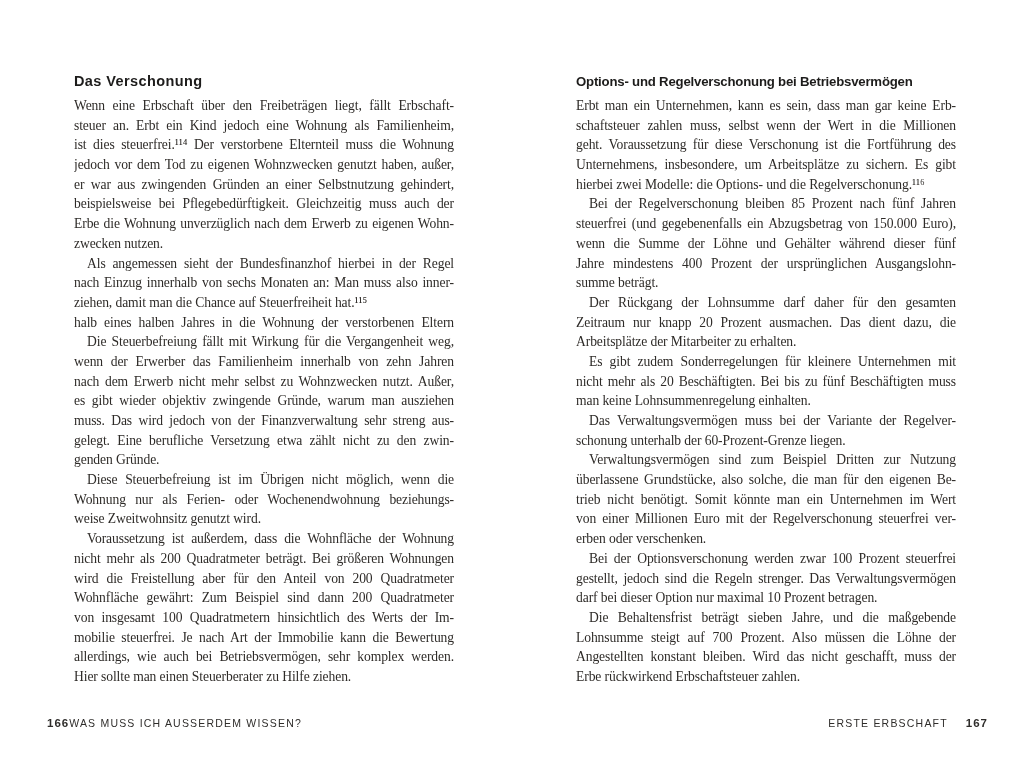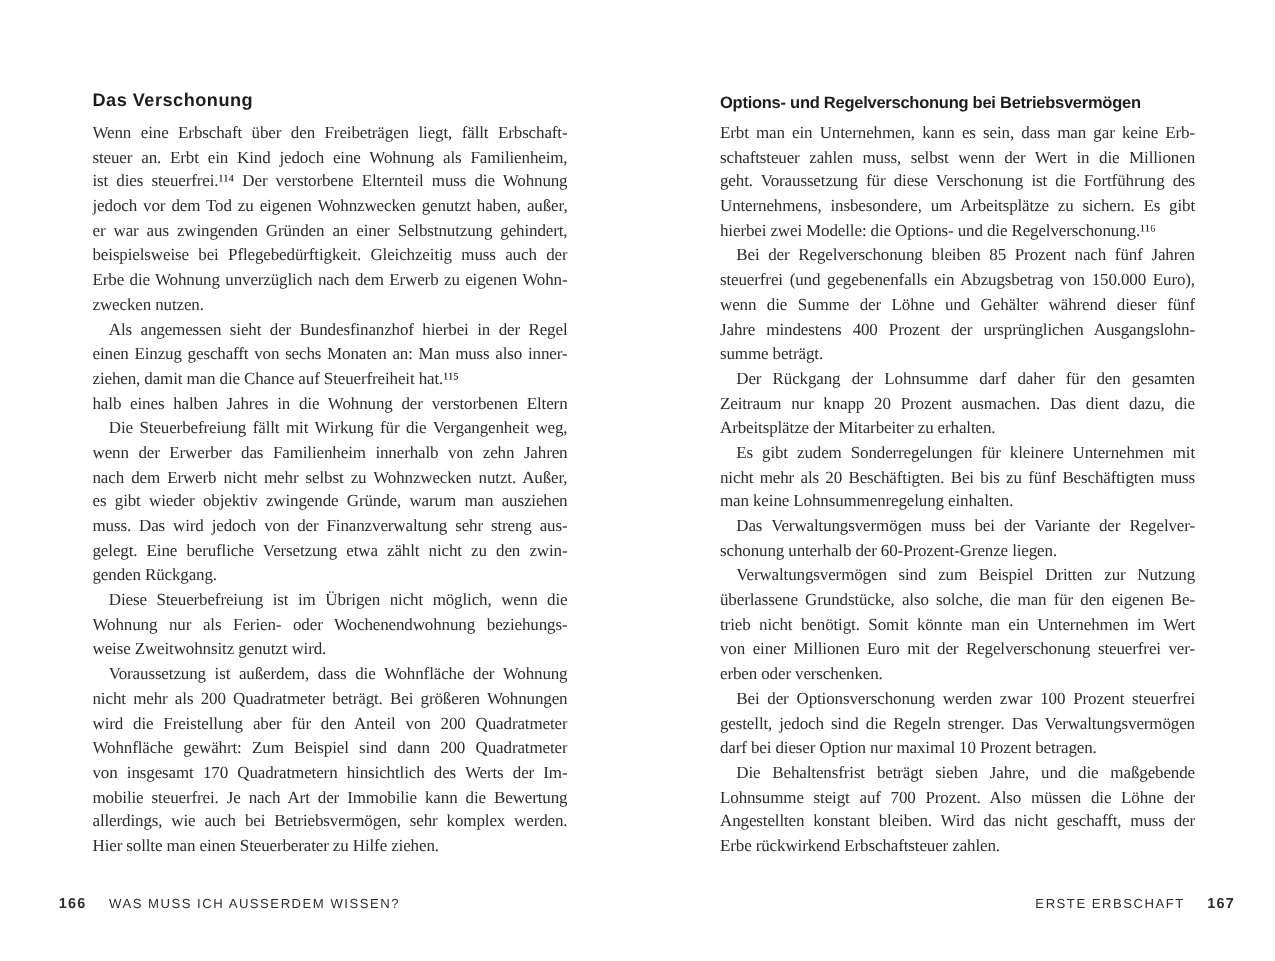--- a/index.html
+++ b/index.html
@@ -90,7 +90,7 @@
         <div class="line">Erbe die Wohnung unverzüglich nach dem Erwerb zu eigenen Wohn-</div>
         <div class="line last">zwecken nutzen.</div>
         <div class="line indent">Als angemessen sieht der Bundesfinanzhof hierbei in der Regel</div>
-        <div class="line">einen Einzug geschafft von sechs Monaten an: Man muss also inner-</div>
+        <div class="line">nach Einzug innerhalb von sechs Monaten an: Man muss also inner-</div>
         <div class="line last">ziehen, damit man die Chance auf Steuerfreiheit hat.¹¹⁵</div>
         <div class="line">halb eines halben Jahres in die Wohnung der verstorbenen Eltern</div>
         <div class="line indent">Die Steuerbefreiung fällt mit Wirkung für die Vergangenheit weg,</div>

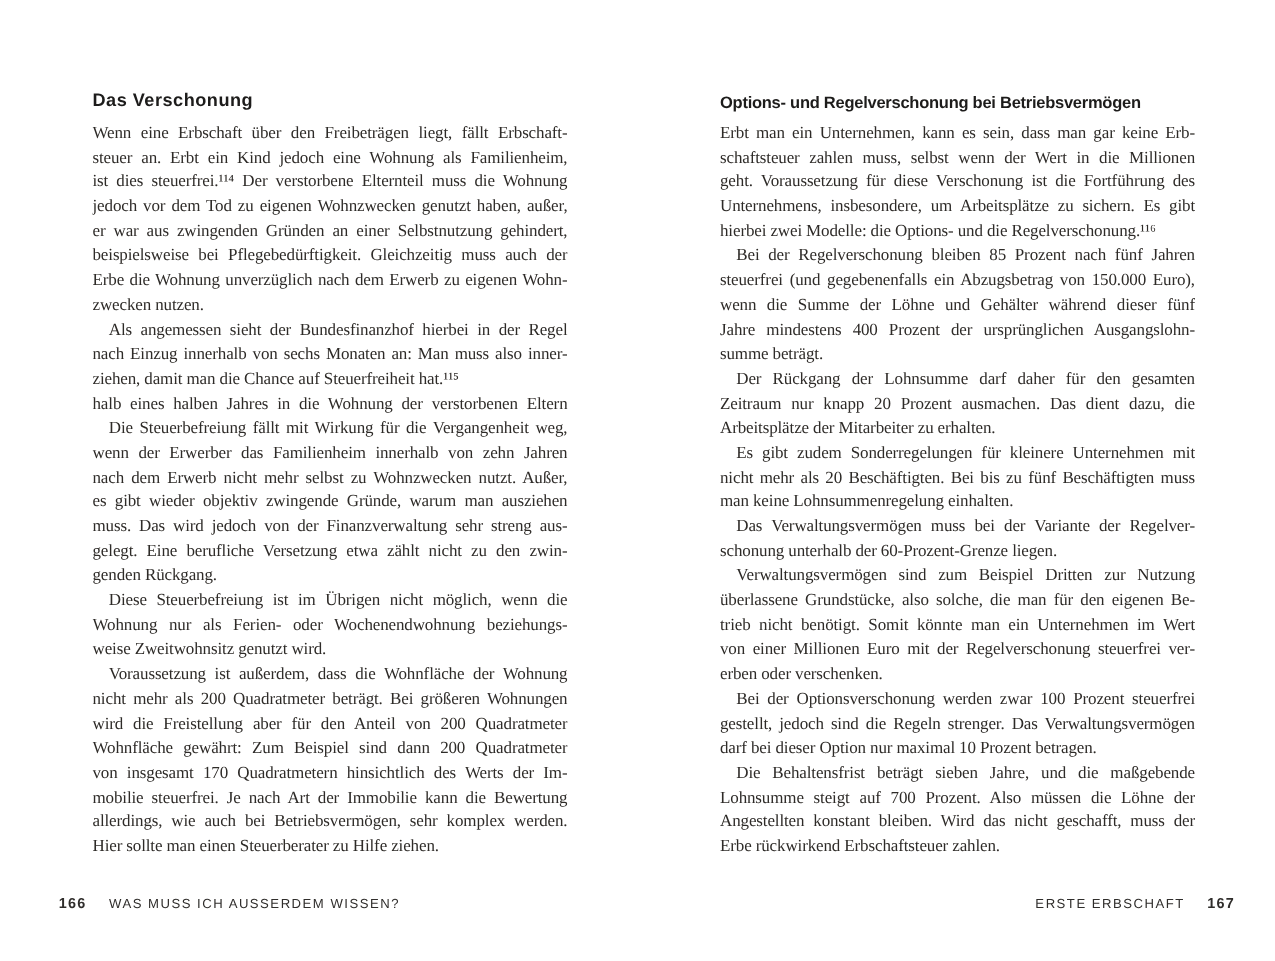--- a/index.html
+++ b/index.html
@@ -99,7 +99,7 @@
         <div class="line">es gibt wieder objektiv zwingende Gründe, warum man ausziehen</div>
         <div class="line">muss. Das wird jedoch von der Finanzverwaltung sehr streng aus-</div>
         <div class="line">gelegt. Eine berufliche Versetzung etwa zählt nicht zu den zwin-</div>
-        <div class="line last">genden Rückgang.</div>
+        <div class="line last">genden Gründe.</div>
         <div class="line indent">Diese Steuerbefreiung ist im Übrigen nicht möglich, wenn die</div>
         <div class="line">Wohnung nur als Ferien- oder Wochenendwohnung beziehungs-</div>
         <div class="line last">weise Zweitwohnsitz genutzt wird.</div>

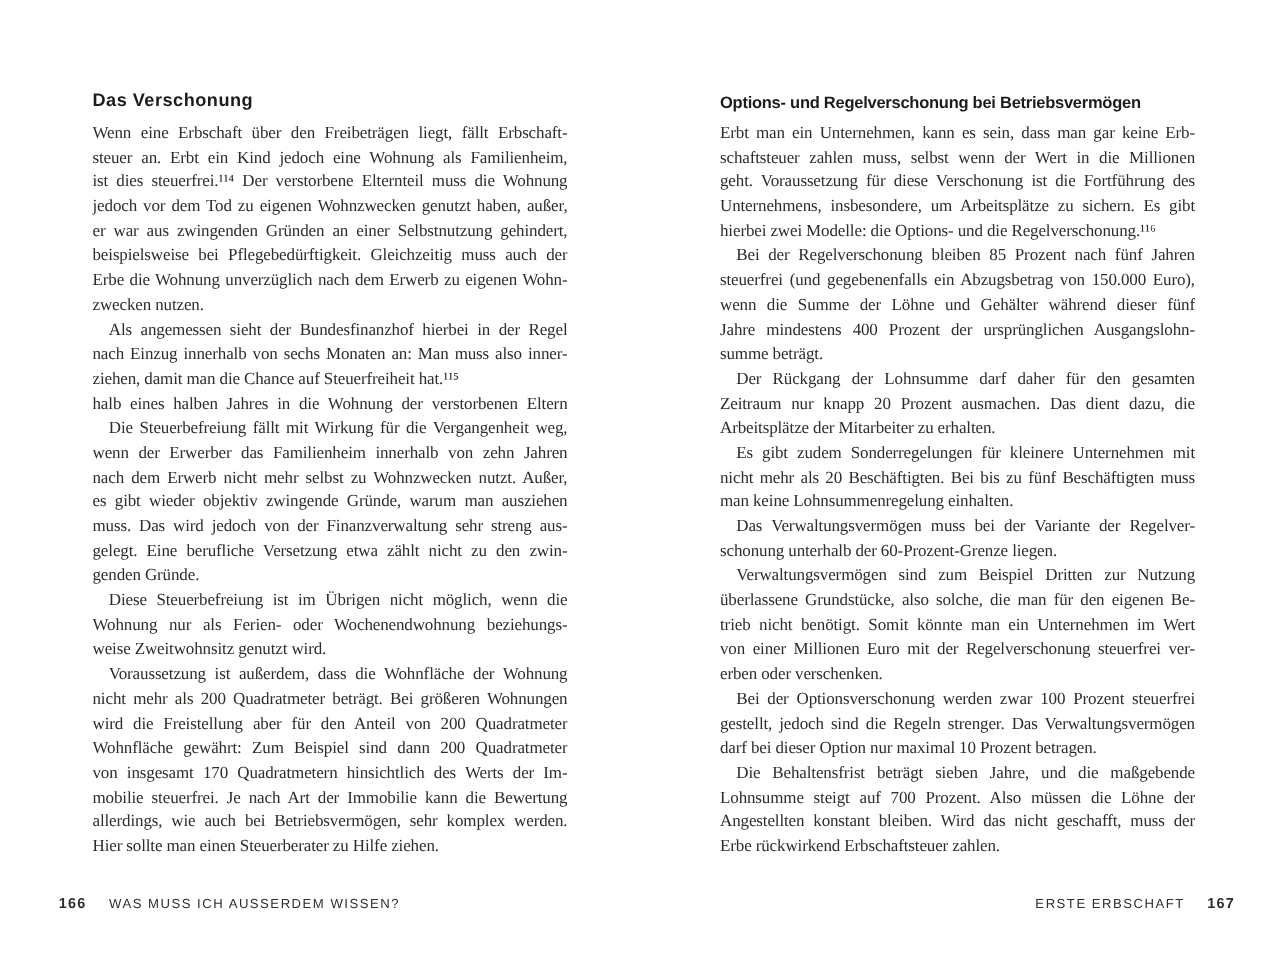--- a/index.html
+++ b/index.html
@@ -107,7 +107,7 @@
         <div class="line">nicht mehr als 200 Quadratmeter beträgt. Bei größeren Wohnungen</div>
         <div class="line">wird die Freistellung aber für den Anteil von 200 Quadratmeter</div>
         <div class="line">Wohnfläche gewährt: Zum Beispiel sind dann 200 Quadratmeter</div>
-        <div class="line">von insgesamt 170 Quadratmetern hinsichtlich des Werts der Im-</div>
+        <div class="line">von insgesamt 100 Quadratmetern hinsichtlich des Werts der Im-</div>
         <div class="line">mobilie steuerfrei. Je nach Art der Immobilie kann die Bewertung</div>
         <div class="line">allerdings, wie auch bei Betriebsvermögen, sehr komplex werden.</div>
         <div class="line last">Hier sollte man einen Steuerberater zu Hilfe ziehen.</div>

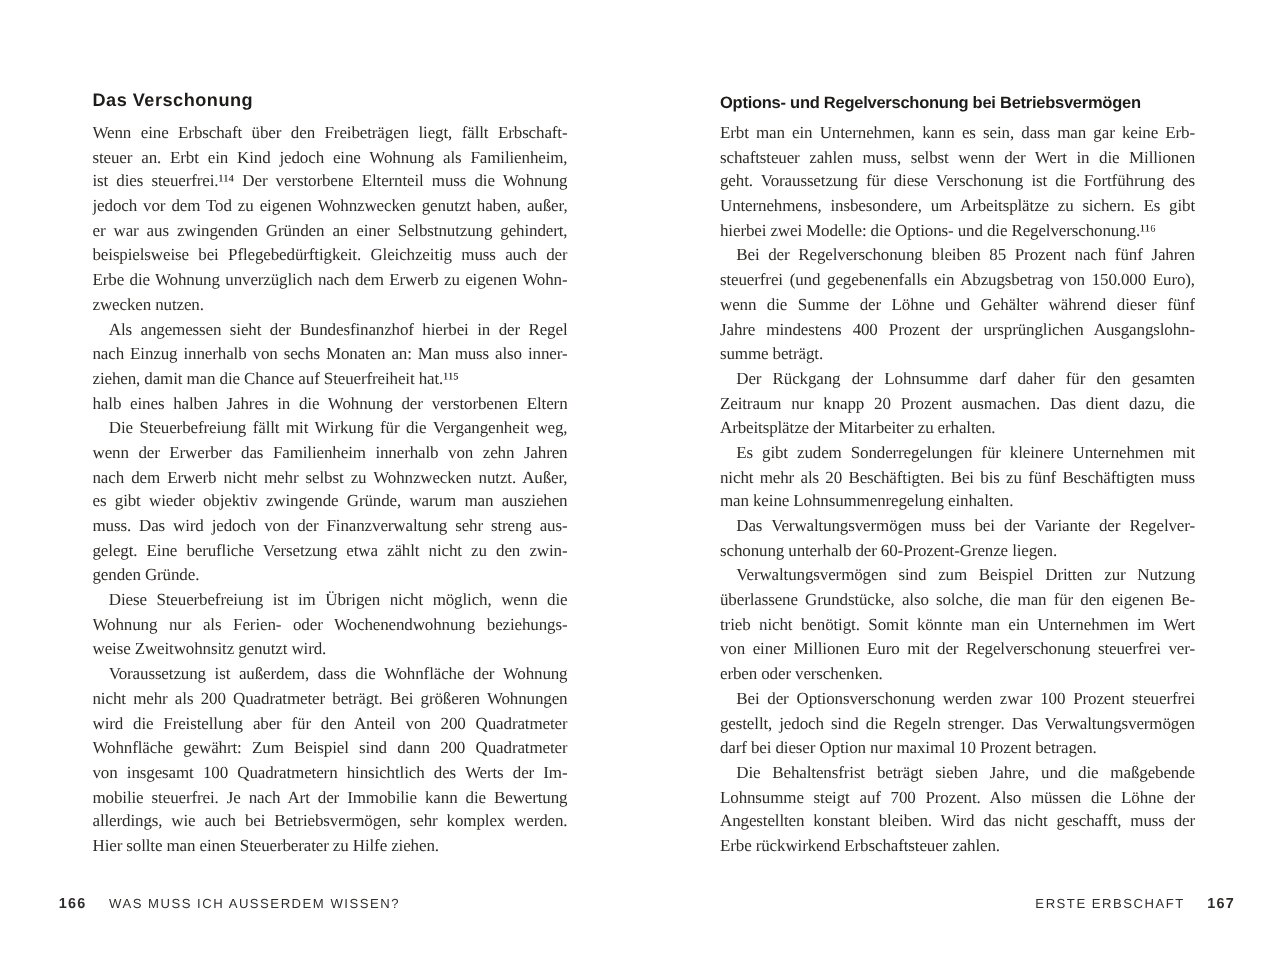--- a/index.html
+++ b/index.html
@@ -59,7 +59,7 @@
     font-family: "Liberation Sans", sans-serif;
     color: var(--footer-color, #2f2d2b);
   }
-  .footer-left  { left: 47px;  gap: 18px; }
+  .footer-left  { left: 47px;  }
   .footer-right { right: 32px; gap: 18px; }
   .footer .pagenum {
     font-size: 11.5px;

